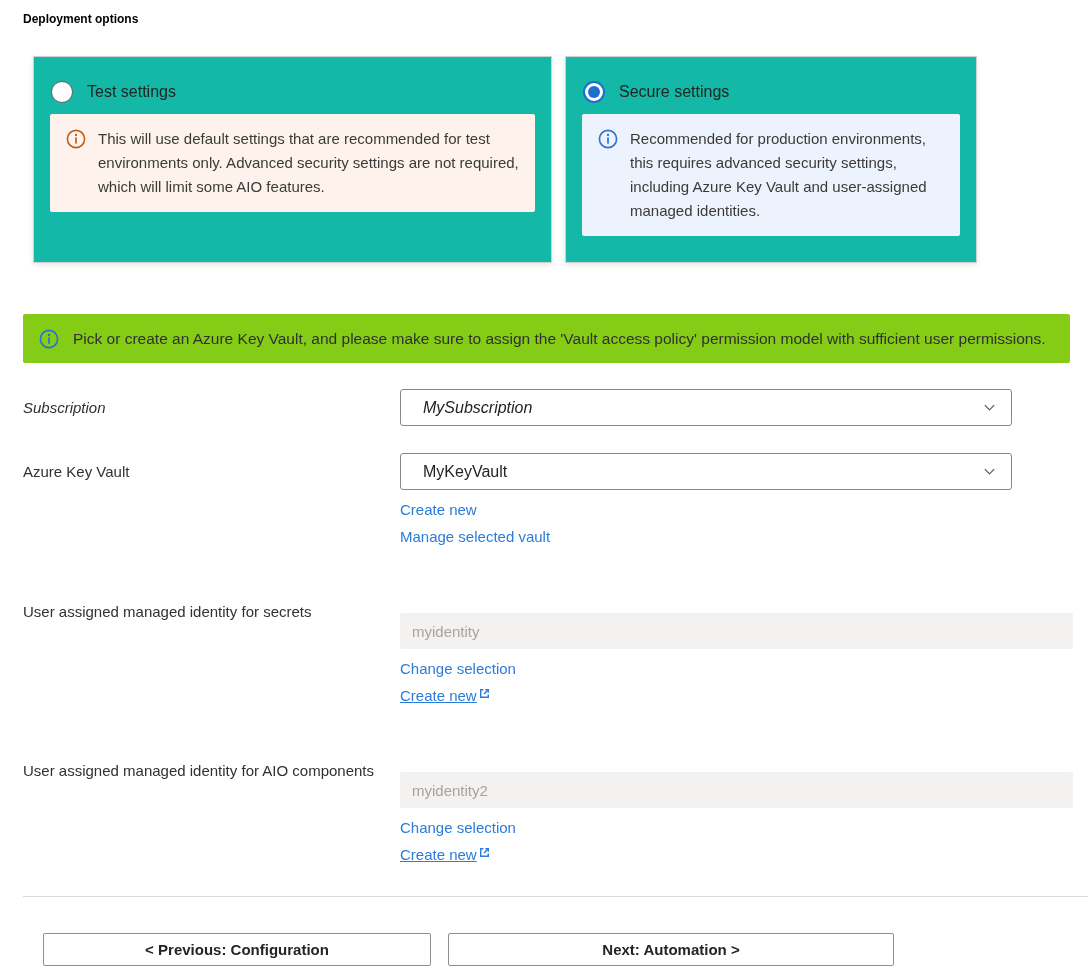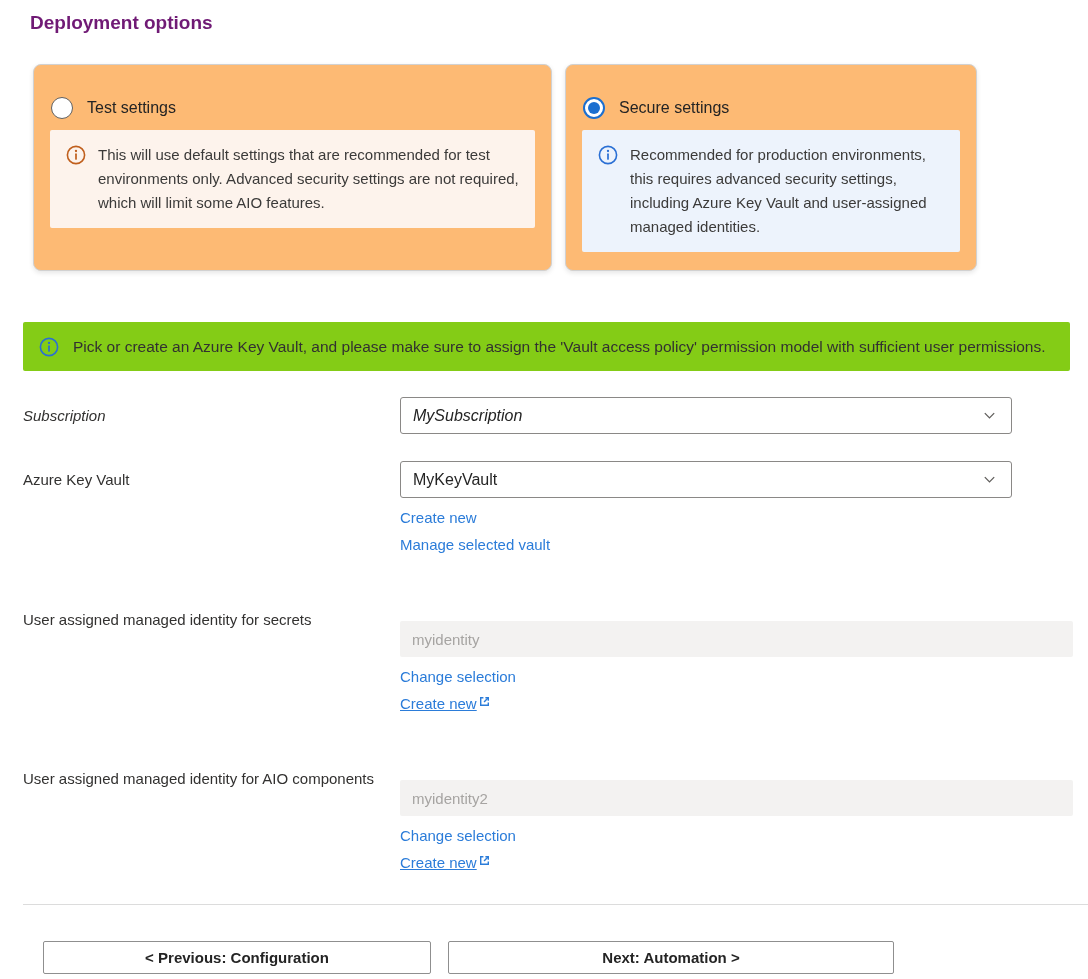--- a/index.html
+++ b/index.html
@@ -8,7 +8,7 @@
 
   .page { position: relative; width: 1088px; height: 979px; overflow: hidden; }
 
-  .page-title { margin: 12px 0 0 30px; font-size: 19px; font-weight: 700; color: #701a75; }
+  .page-title { margin: 12px 0 0 23px; font-size: 12px; font-weight: 700; color: #000000; }
 
   
   .cards { display: flex; gap: 13px; margin: 30px 23px 0 33px; }

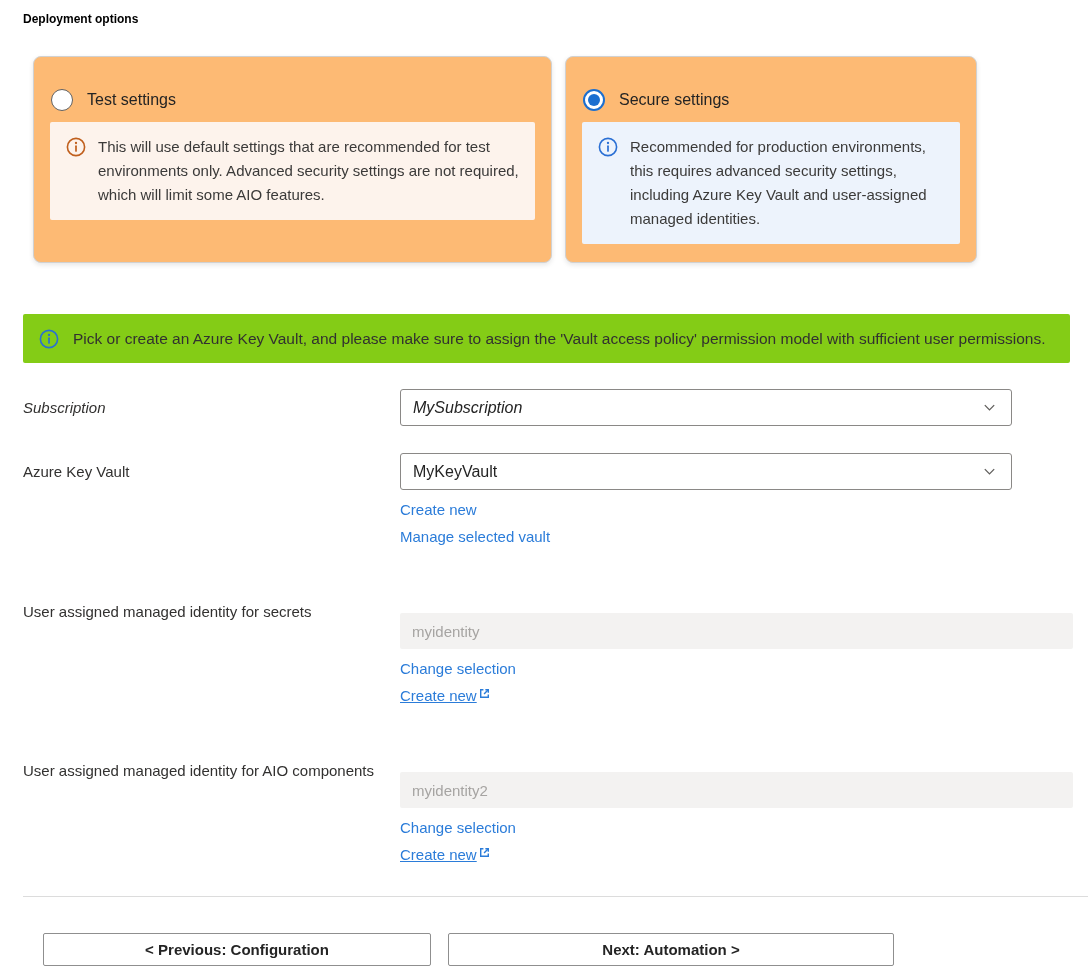--- a/index.html
+++ b/index.html
@@ -13,9 +13,9 @@
   
   .cards { display: flex; gap: 13px; margin: 30px 23px 0 33px; }
   .card {
-    background: #fdba74; border: 1px solid #d1d1d1; border-radius: 8px;
+    background: #14b8a6; border: 1px solid #d1d1d1; border-radius: 0;
     box-shadow: 0 2px 5px rgba(0,0,0,0.10);
-    padding: 32px 16px; height: 207px;
+    padding: 24px 16px; height: 207px;
   }
   .card.test { width: 519px; }
   .card.secure { width: 412px; }

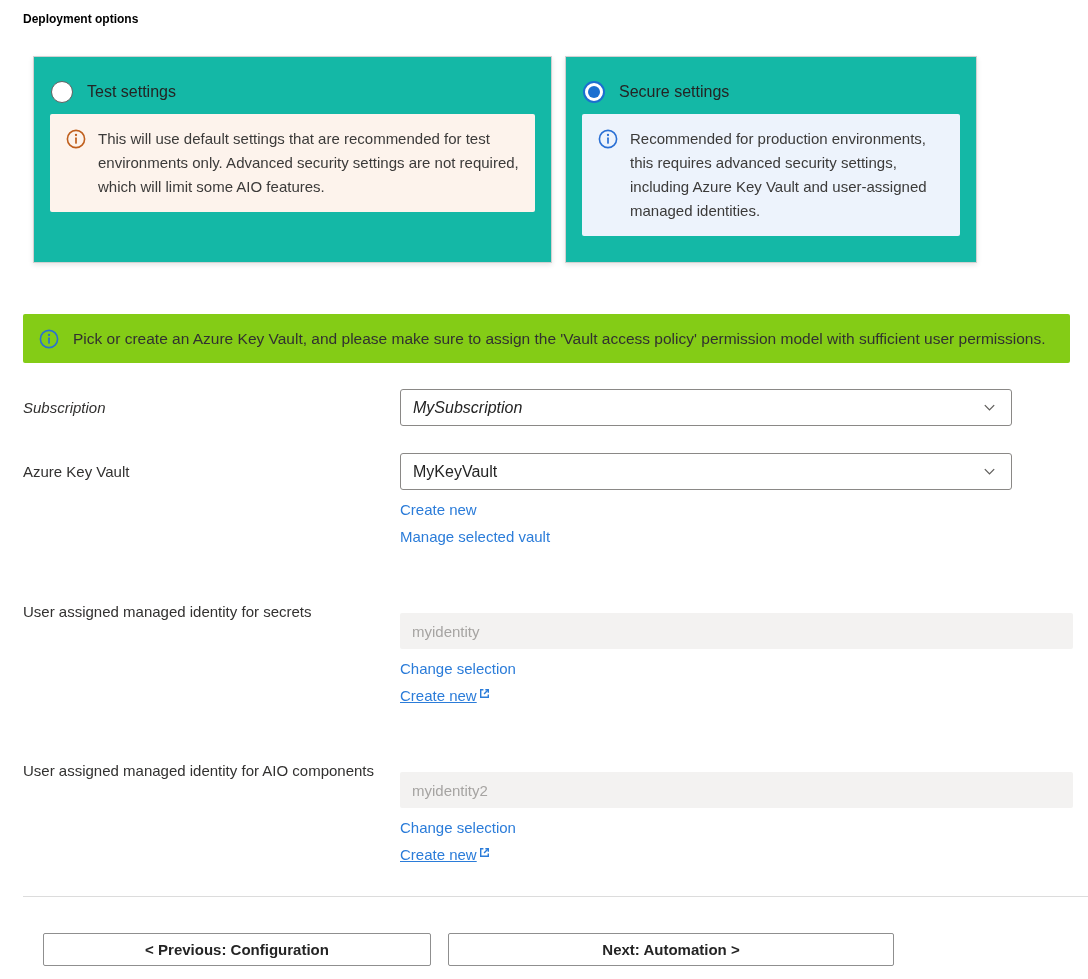--- a/index.html
+++ b/index.html
@@ -58,7 +58,7 @@
     width: 612px; height: 37px; background: #fff;
     border: 1px solid #8a8886; border-radius: 3px;
     display: flex; align-items: center; justify-content: space-between;
-    padding: 0 14px 0 12px; font-size: 16px; color: #242424; cursor: pointer;
+    padding: 0 14px 0 22px; font-size: 16px; color: #242424; cursor: pointer;
   }
   .chevron { width: 15px; height: 15px; color: #605e5c; }
   .gray-input {

